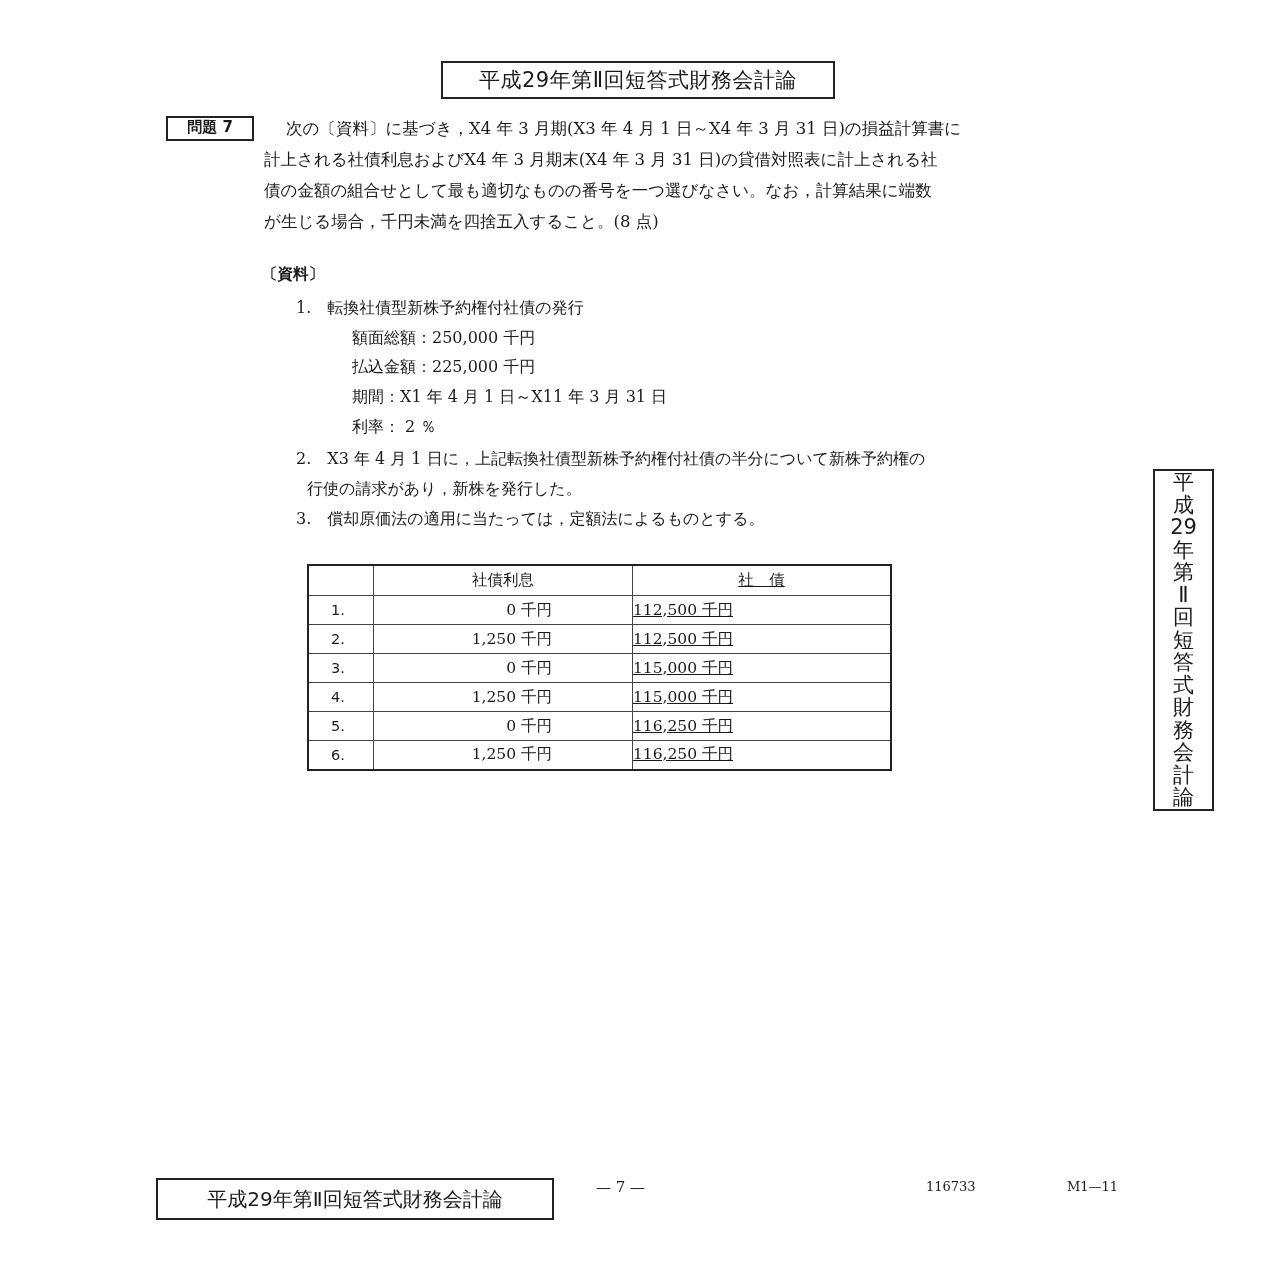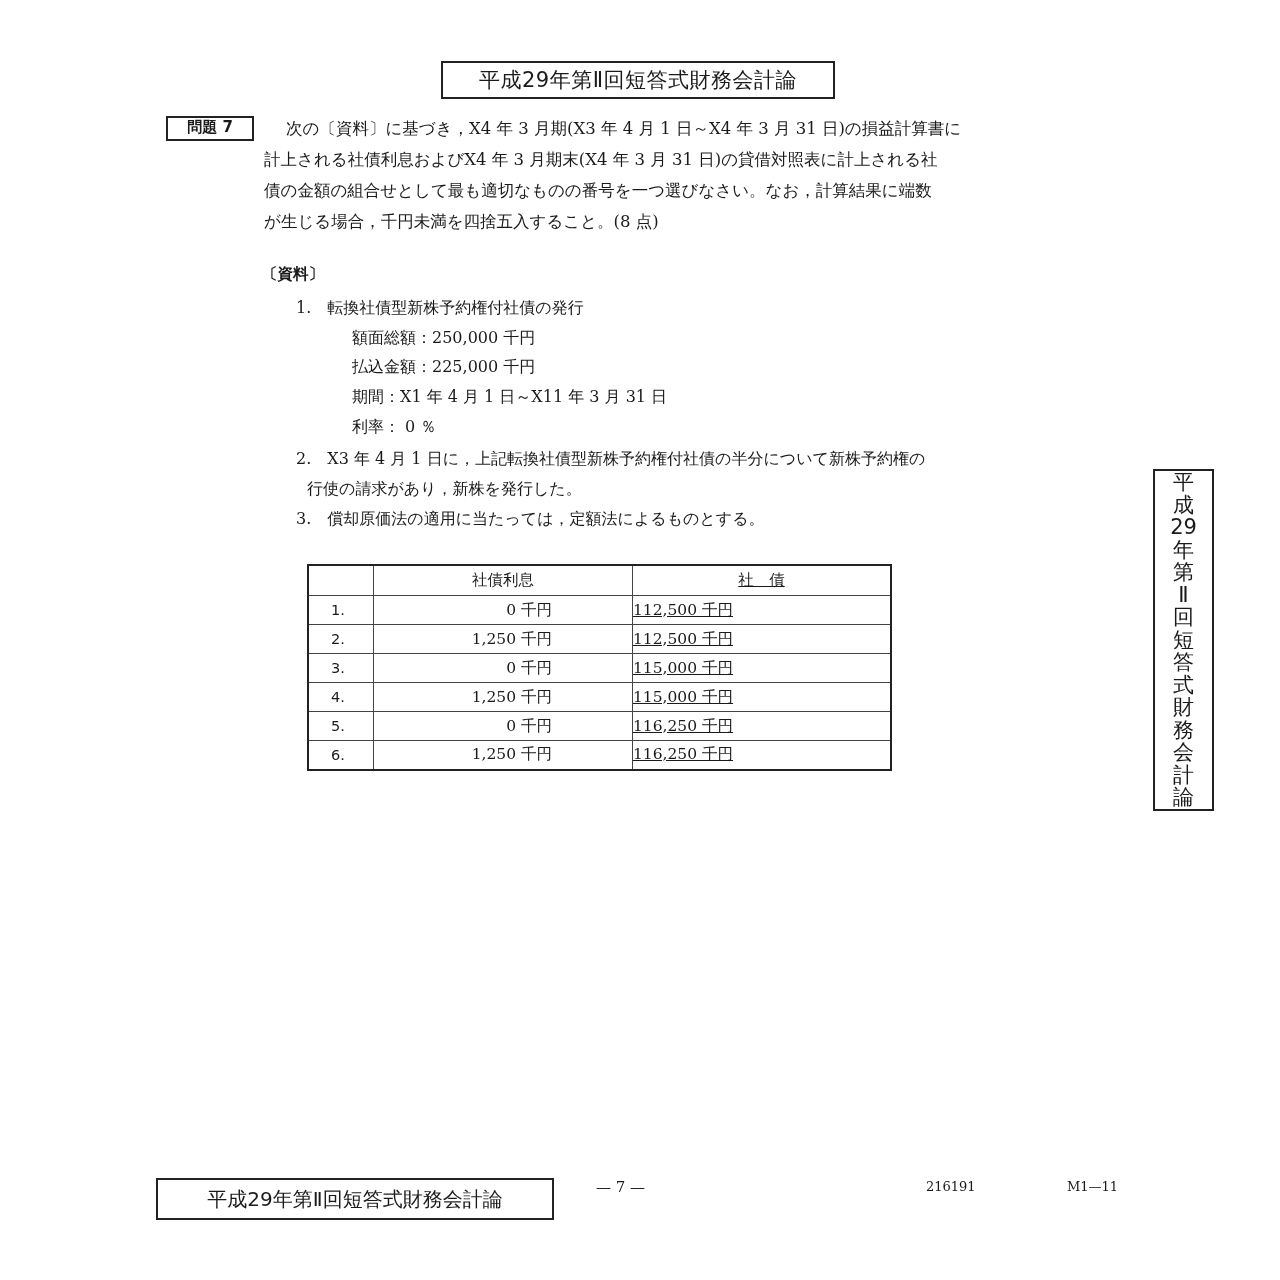--- a/index.html
+++ b/index.html
@@ -62,7 +62,7 @@
 <div class="abs mat" style="left:352px; top:323px;">額面総額：250,000 千円</div>
 <div class="abs mat" style="left:352px; top:352px;text-align:center;">払込金額：225,000 千円</div>
 <div class="abs mat" style="left:352px; top:382px;">期間：X1 年 4 月 1 日～X11 年 3 月 31 日</div>
-<div class="abs mat" style="left:352px; top:412px;">利率： 0 ％</div>
+<div class="abs mat" style="left:352px; top:412px;">利率： 2 ％</div>
 <div class="abs mat" style="left:296px; top:444px;">2.　X3 年 4 月 1 日に，上記転換社債型新株予約権付社債の半分について新株予約権の</div>
 <div class="abs mat" style="left:307px; top:474px;">行使の請求があり，新株を発行した。</div>
 <div class="abs mat" style="left:296px; top:504px;">3.　償却原価法の適用に当たっては，定額法によるものとする。</div>

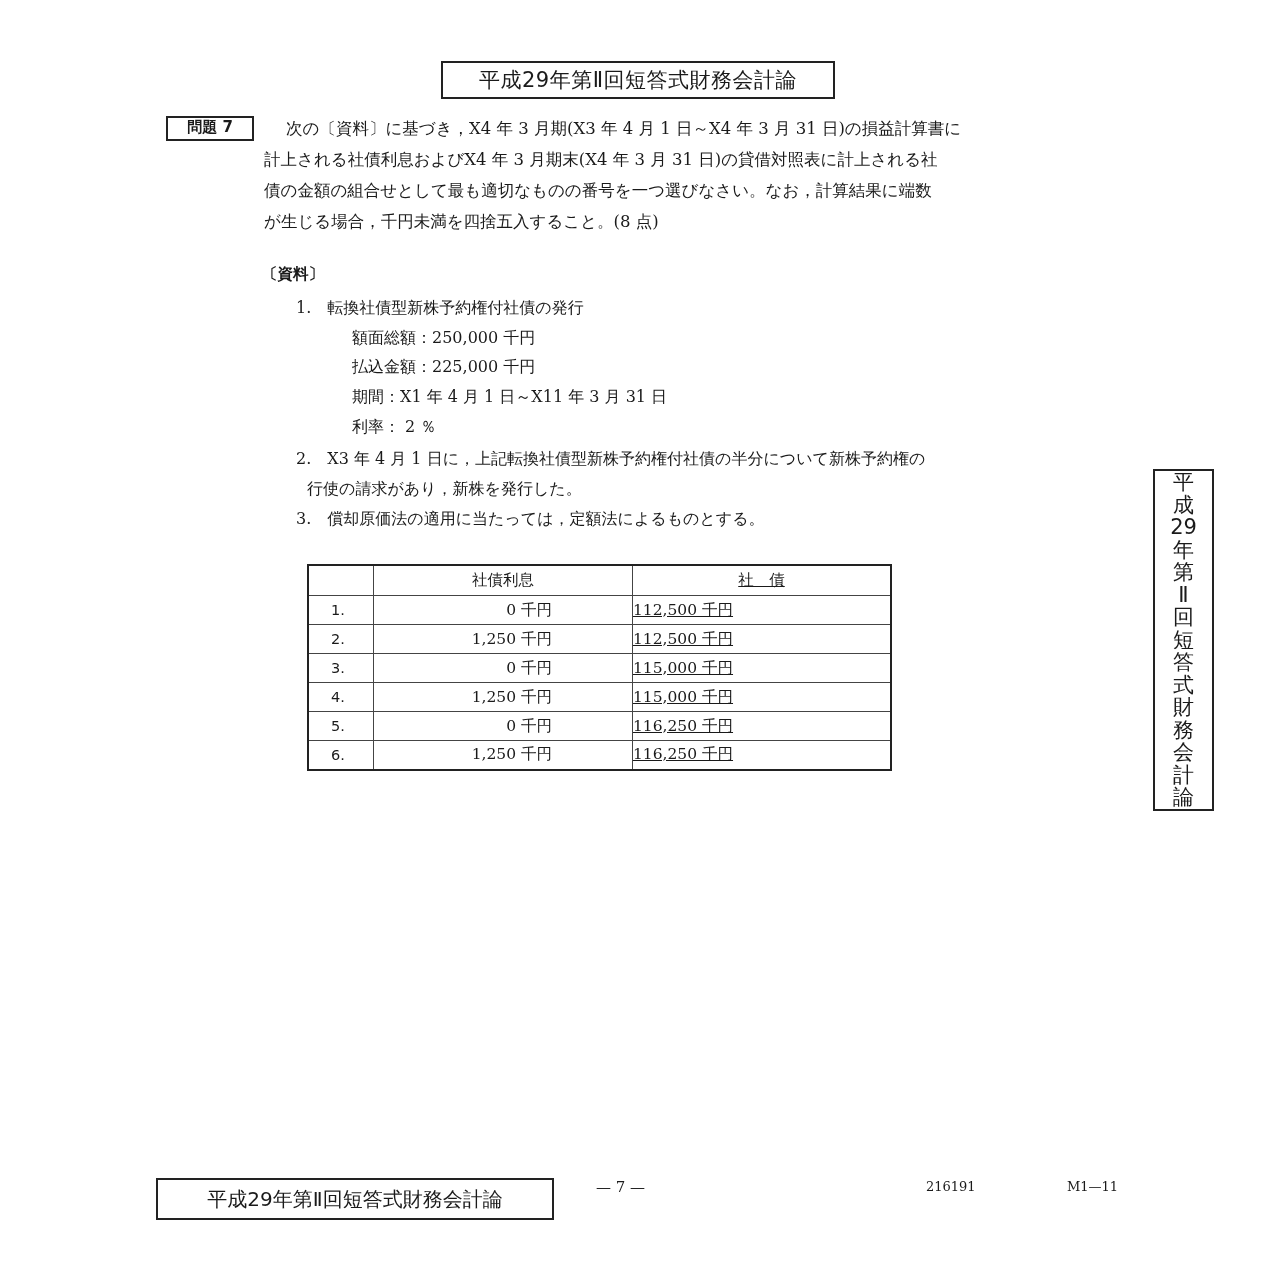--- a/index.html
+++ b/index.html
@@ -131,7 +131,7 @@
   <span>平成29年第Ⅱ回短答式財務会計論</span>
 </div>
 <div class="abs page-no">— 7 —</div>
-<div class="abs code1">216191</div>
+<div class="abs code1">116733</div>
 <div class="abs code2">M1—11</div>
 
 </body></html>

